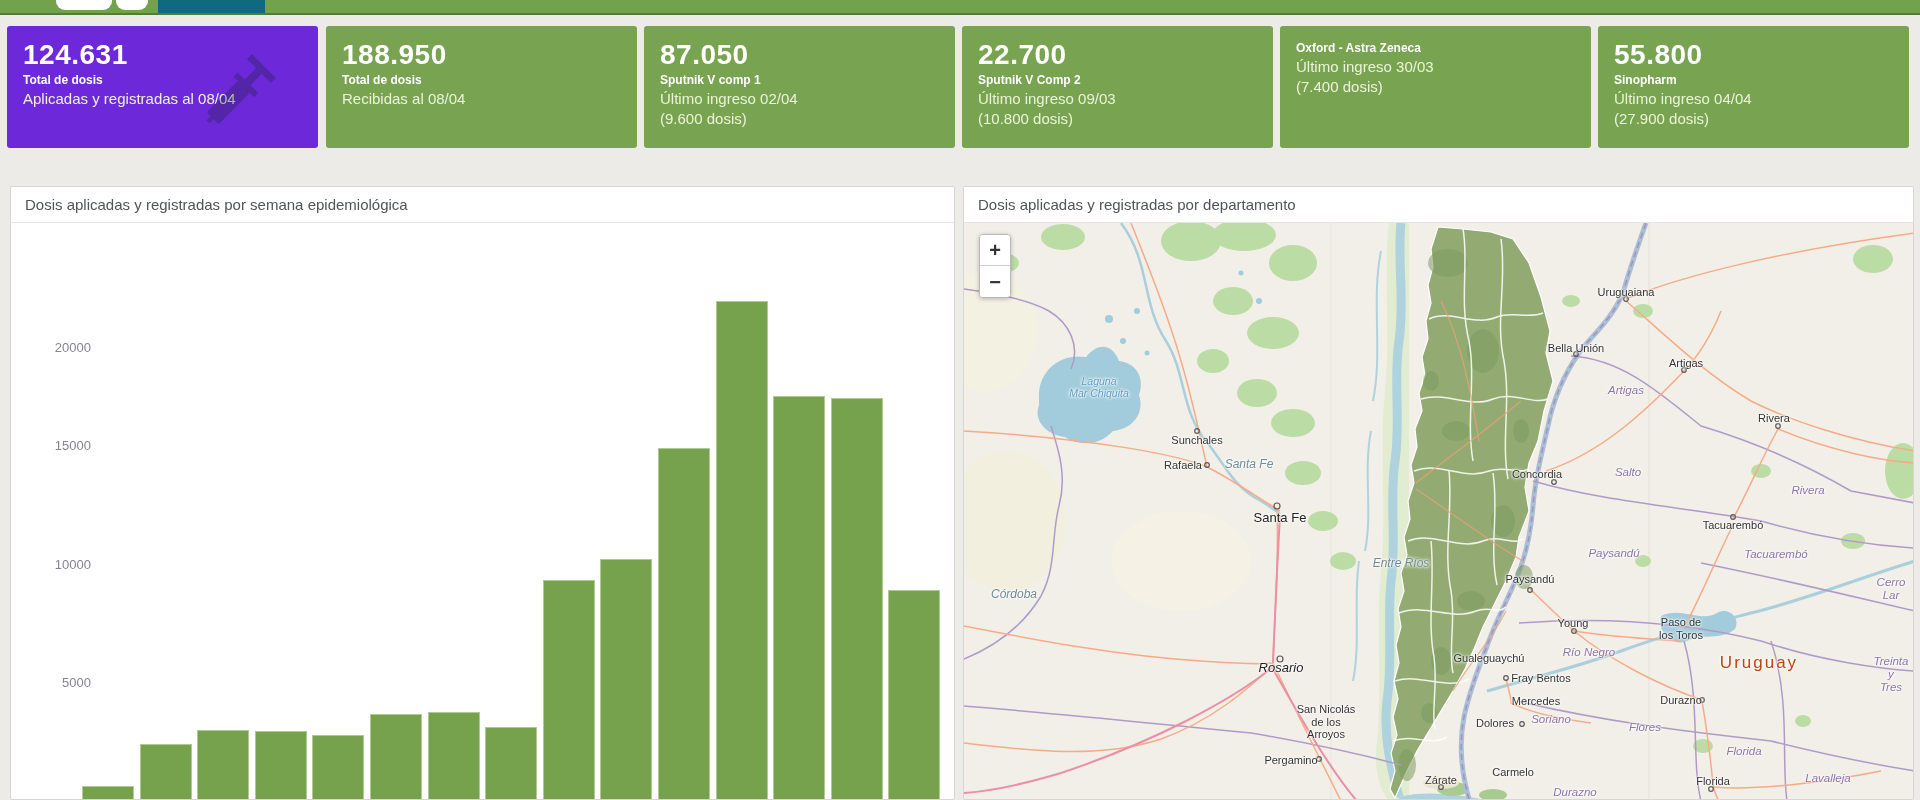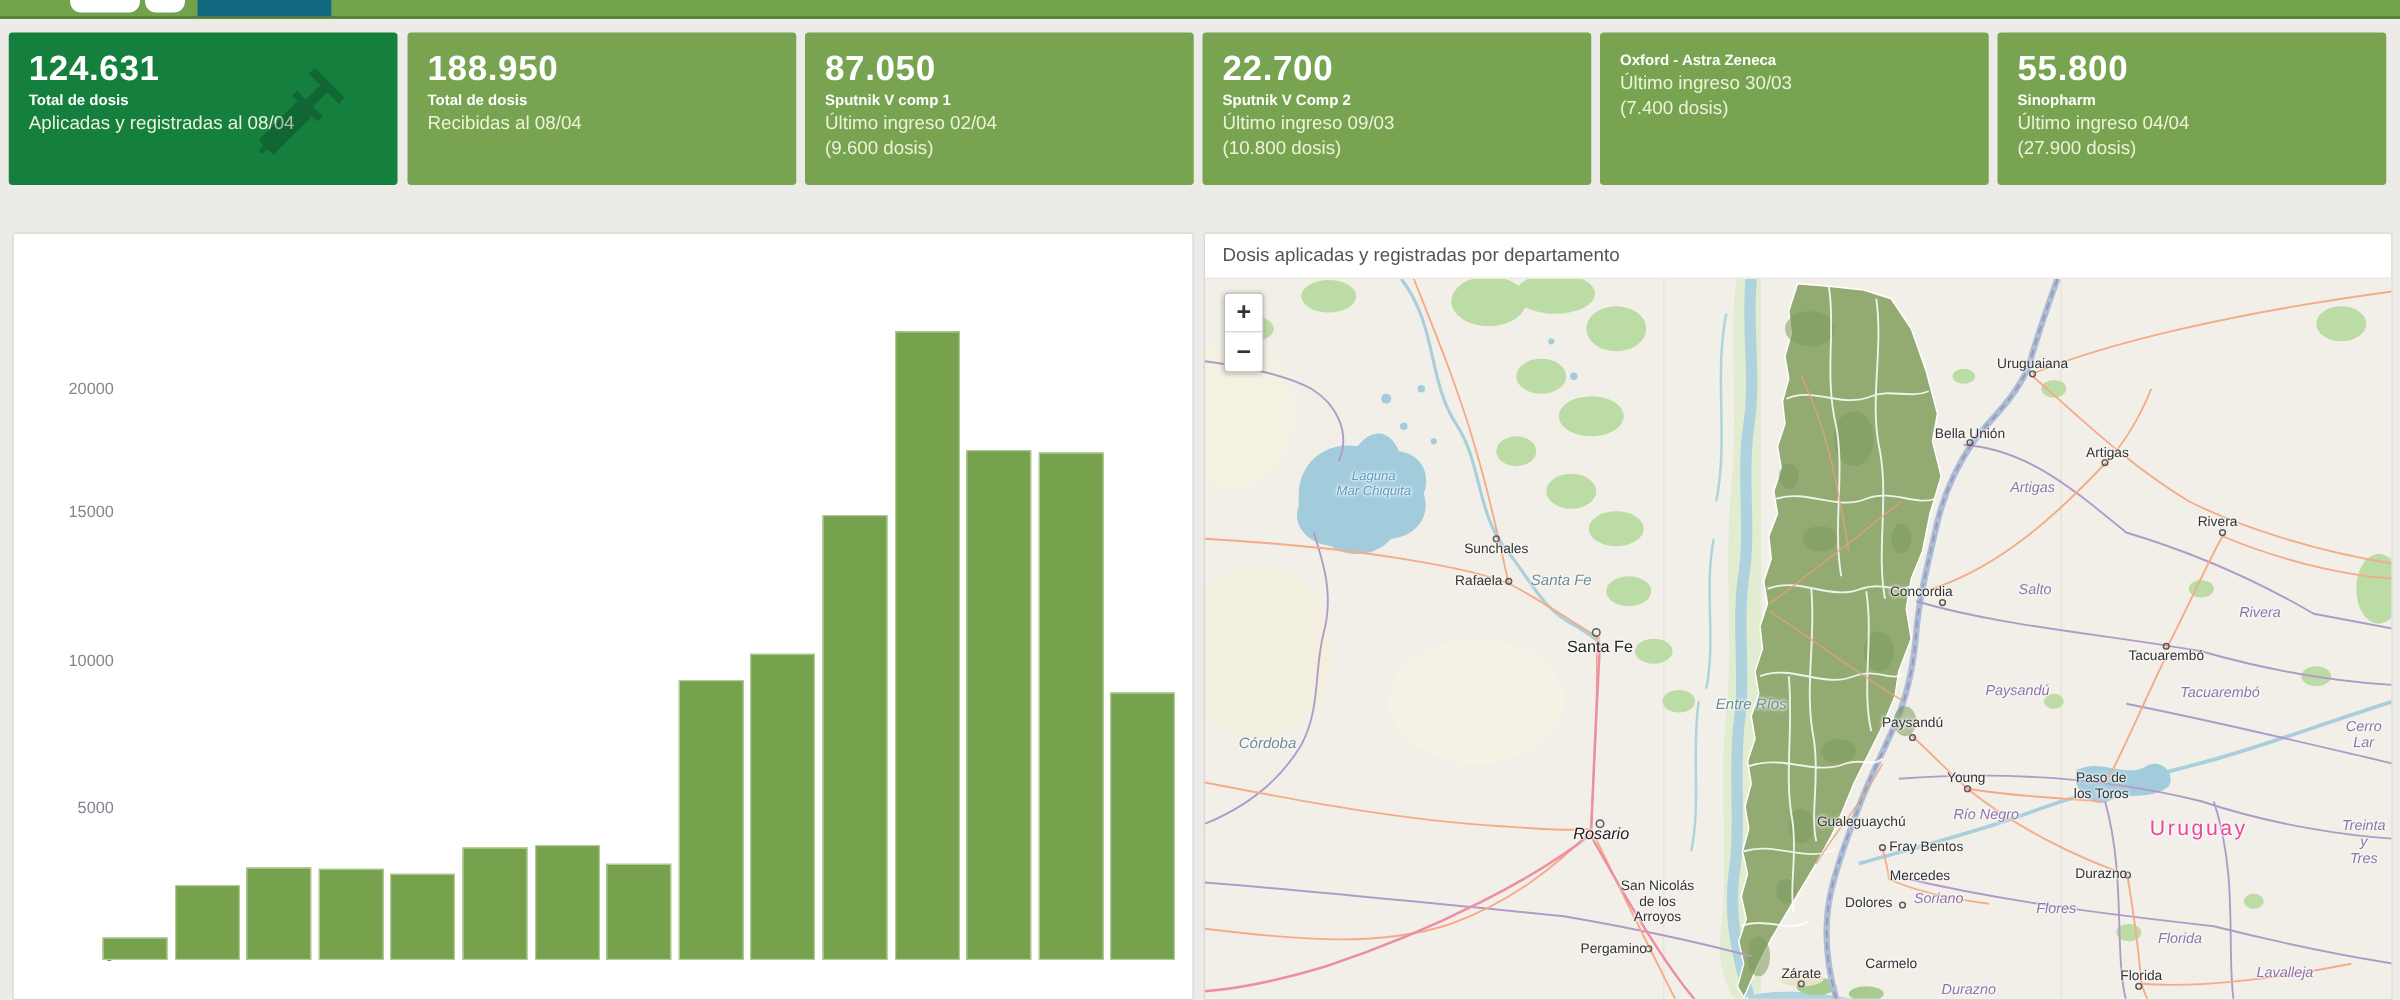--- a/index.html
+++ b/index.html
@@ -20,7 +20,7 @@
   .card { position:absolute; top:26px; width:311px; height:122px;
     background:#78a451; border-radius:3px; padding:13px 16px; color:#fff;
     overflow:hidden; }
-  .card.dark { background:#15803d; }
+  .card.dark { background:#6d28d9; }
   .card .num { font-size:28px; font-weight:bold; letter-spacing:.5px; }
   .card .ttl { font-size:12px; font-weight:bold; margin-top:2px; }
   .card .ln  { font-size:15px; color:#ecf3d9; margin-top:3px; }

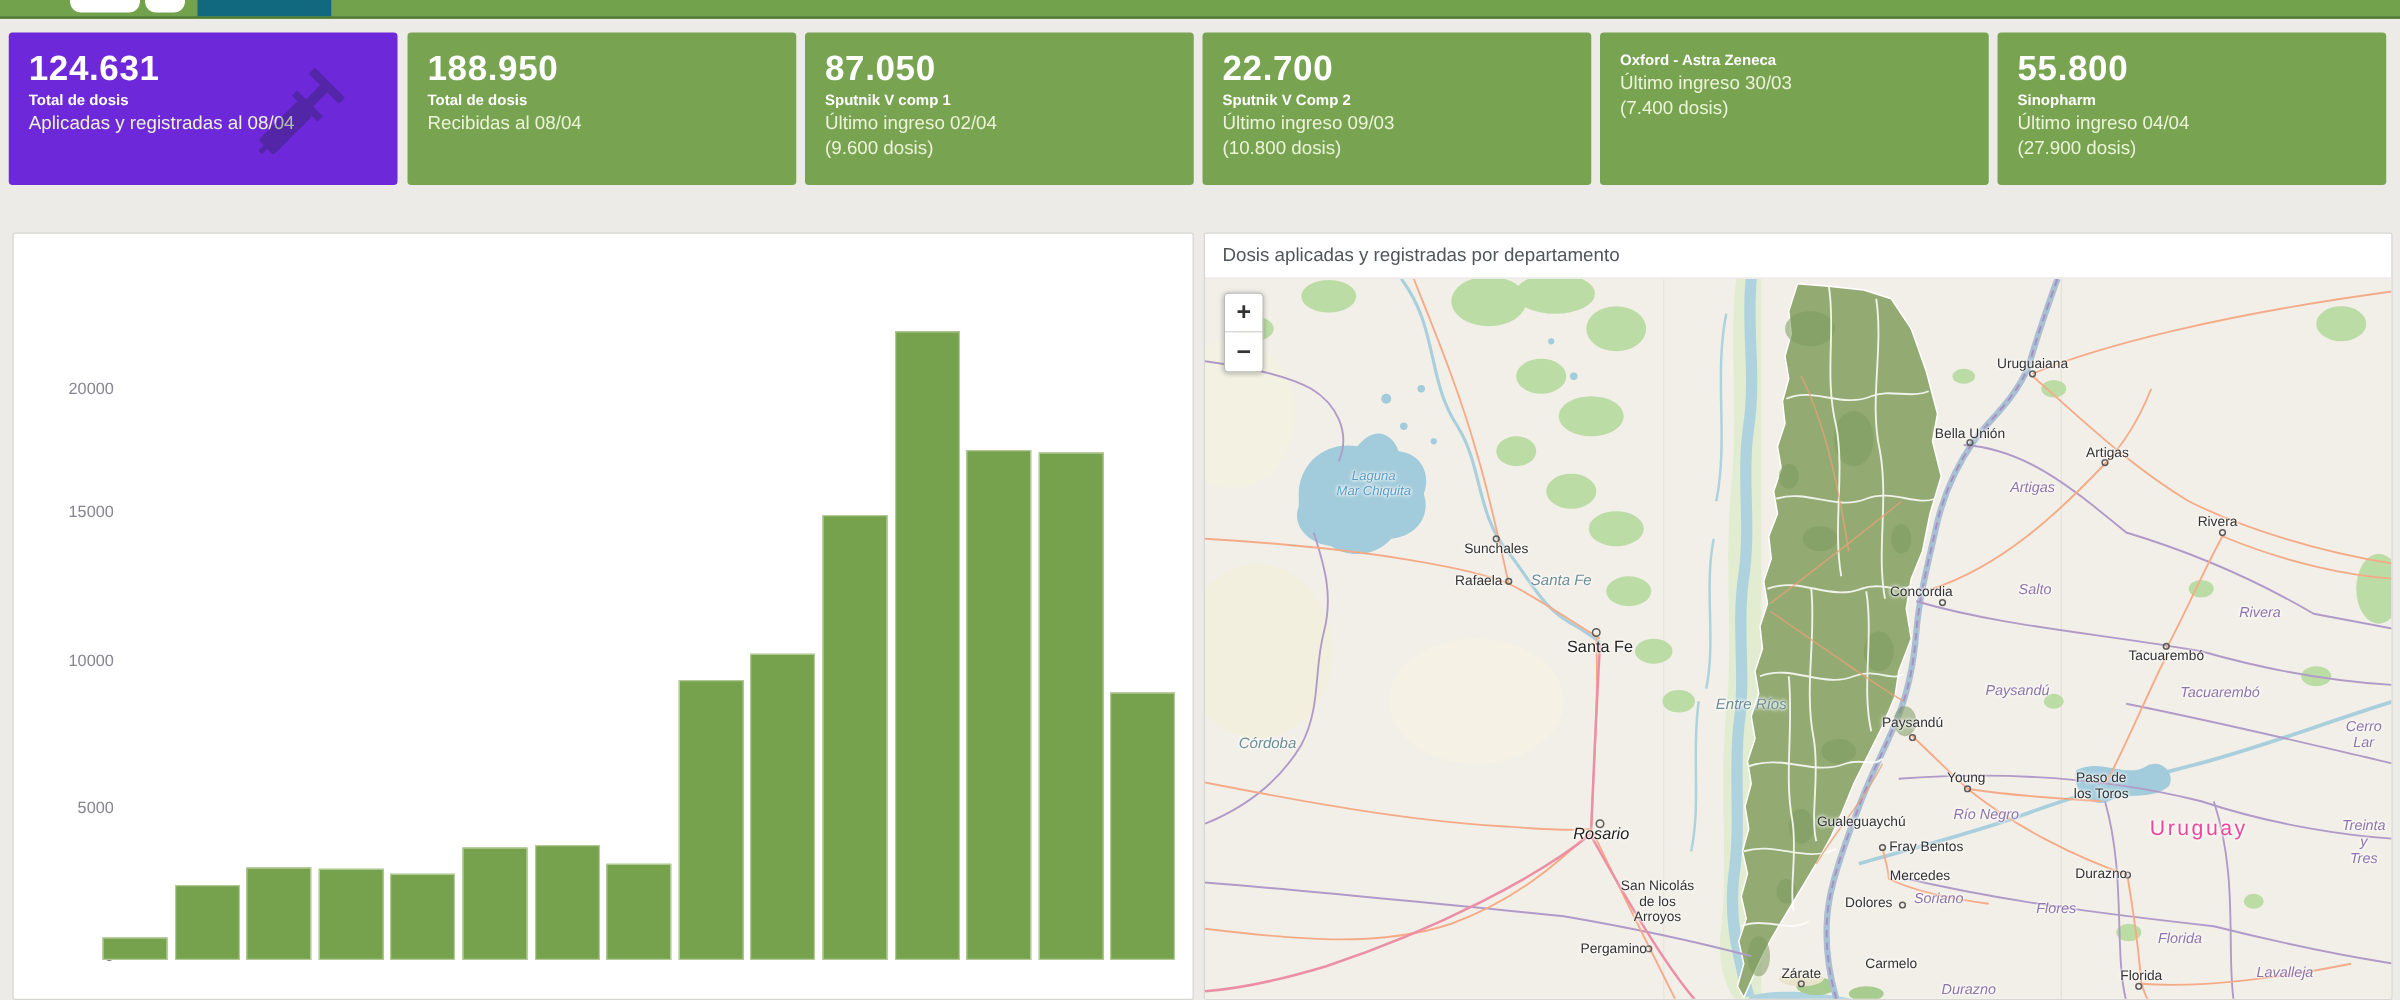--- a/index.html
+++ b/index.html
@@ -115,6 +115,7 @@
 </div>
 
 <div class="panel panel-chart">
+  <div class="panel-title">Dosis aplicadas y registradas por semana epidemiológica</div>
   <div class="panel-body" id="chart-body">
       <div class="tick" style="top: 577px;">0</div>
       <div class="tick" style="top: 458.75px;">5000</div>

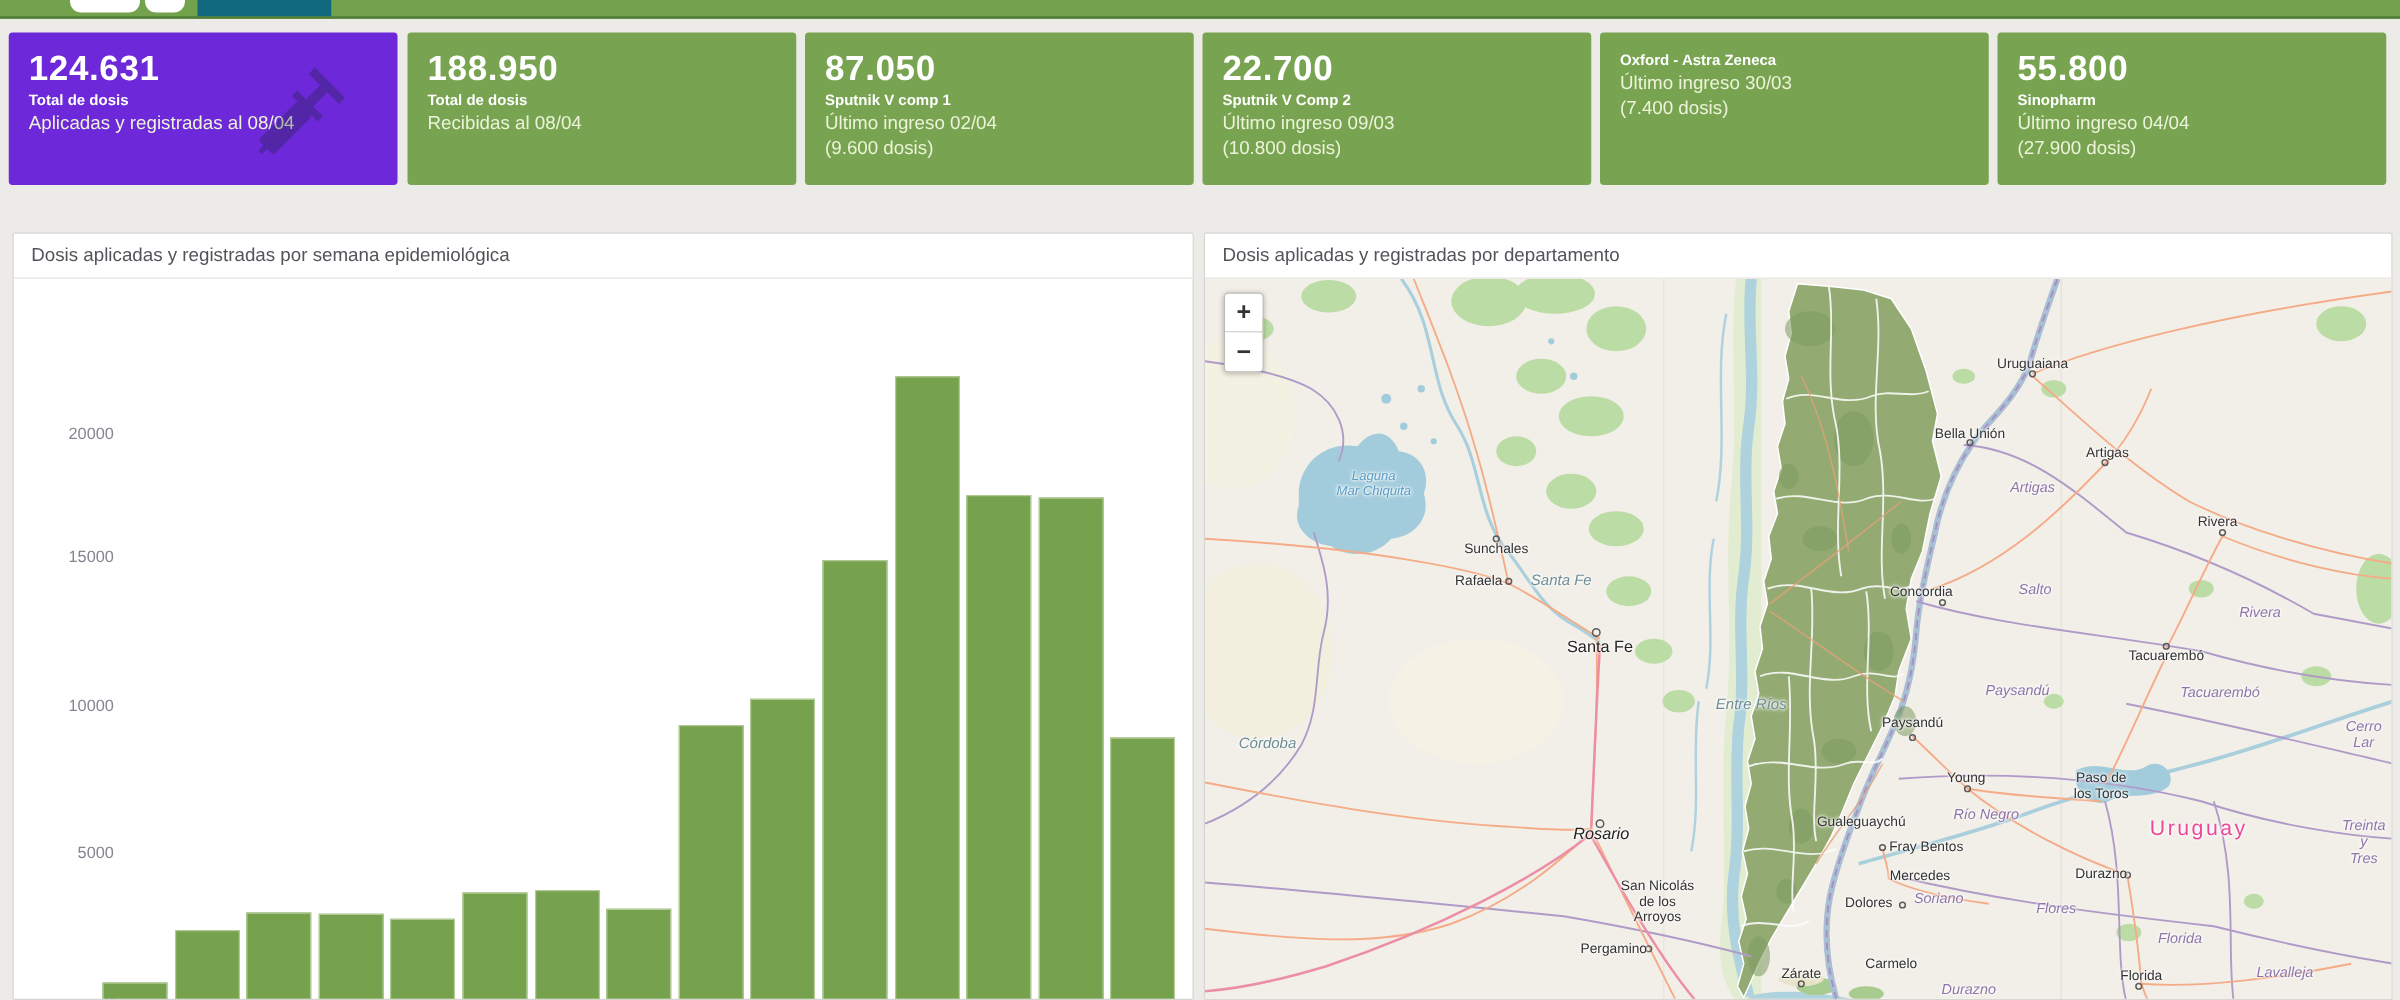--- a/index.html
+++ b/index.html
@@ -59,7 +59,7 @@
   .ml-city-lg  { font-size:13px;  color:#222; }
   .ml-region   { font-size:11.5px; font-style:italic; color:#8e74a8; }
   .ml-province { font-size:12px;  font-style:italic; color:#6d8d95; }
-  .ml-country  { font-size:17px;  color:#ec4899; letter-spacing:2px; }
+  .ml-country  { font-size:17px;  color:#c2410c; letter-spacing:2px; }
   .ml-water    { font-size:10.5px; font-style:italic; color:#5b9cc4; }
 </style>
 </head>

